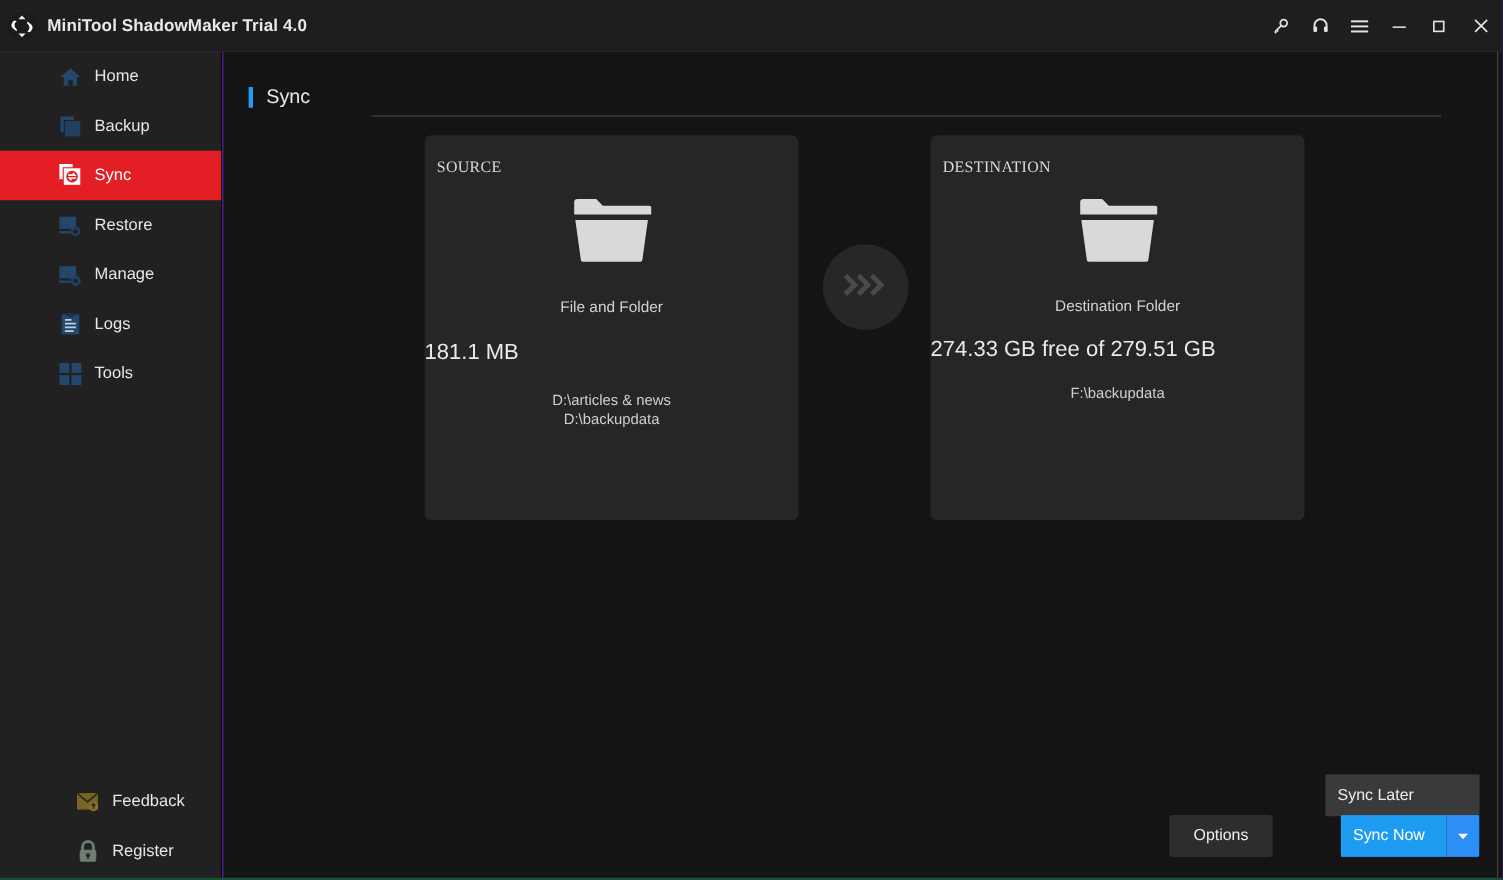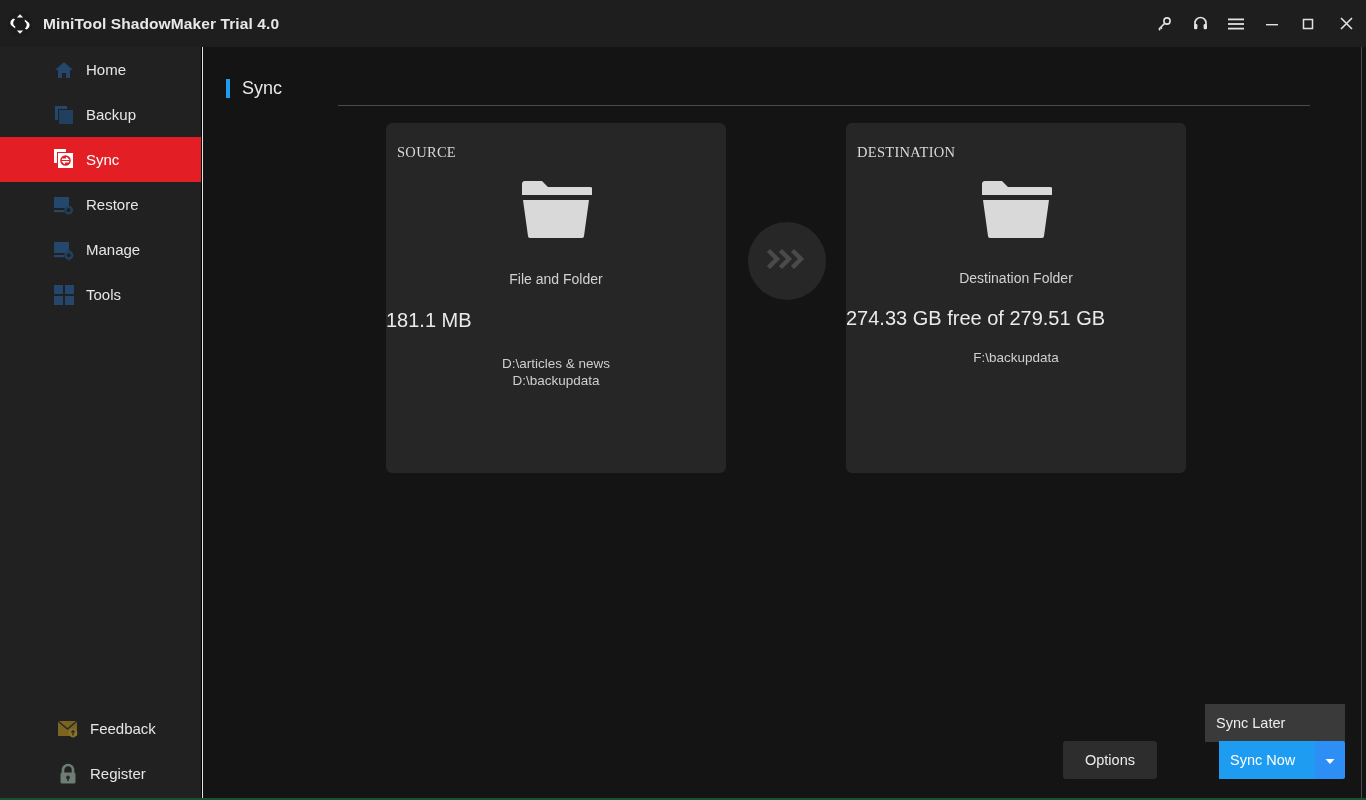--- a/index.html
+++ b/index.html
@@ -12,7 +12,7 @@
   #app {
     position: relative;
     width: 1366px; height: 800px;
-    background: #e5e5e5;
+    background: #6d28d9;
     border-bottom: 2px solid #14532d;
   }
 

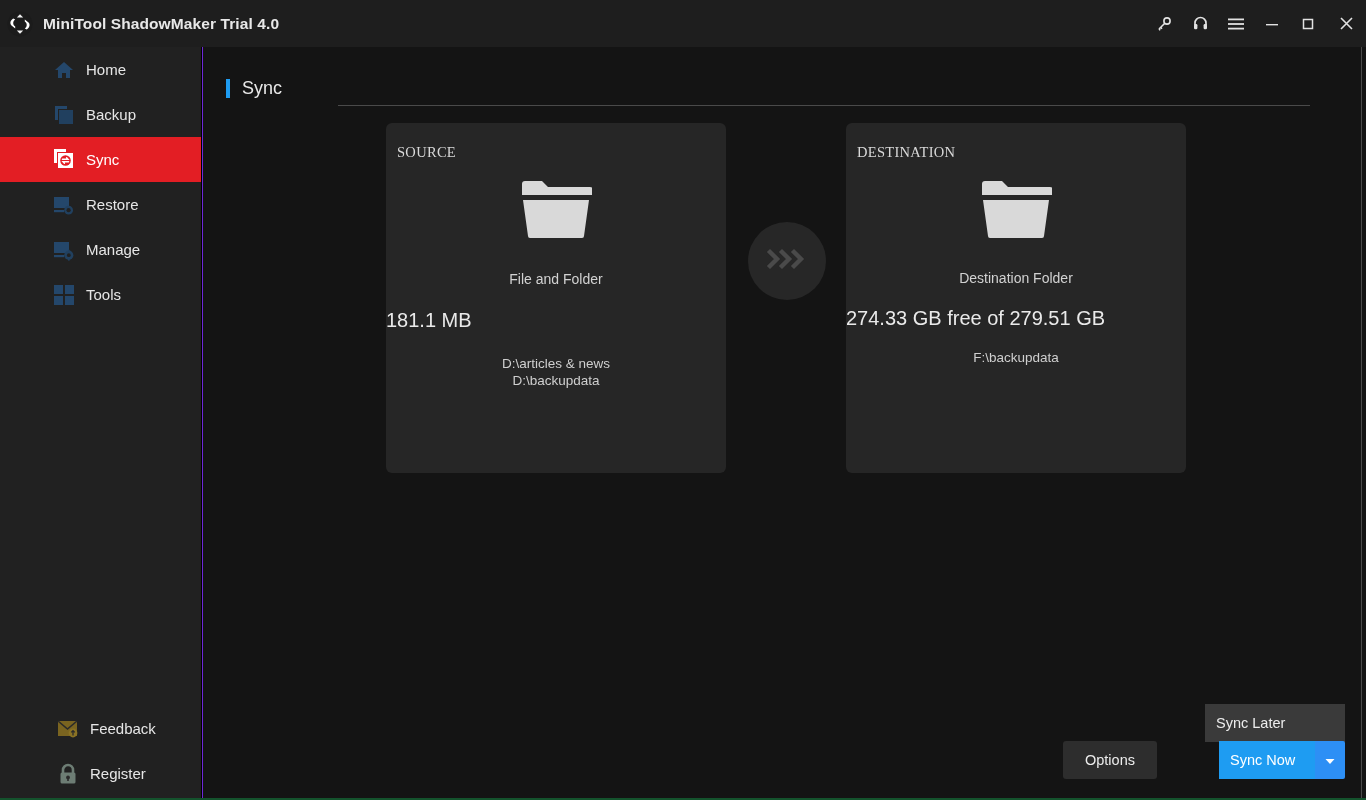--- a/index.html
+++ b/index.html
@@ -328,6 +328,20 @@
         <span class="nav-label">Manage</span>
       </div>
 
+      <div class="nav-item">
+        <span class="nav-icon">
+          <svg width="22" height="22" viewBox="0 0 22 22">
+            <rect x="3" y="2" width="16" height="18" rx="1" fill="#24476b"></rect>
+            <rect x="8" y="0.5" width="6" height="3" rx="0.6" fill="#1a3busa"></rect>
+            <rect x="8" y="0.5" width="6" height="3" rx="0.6" fill="#1a3350"></rect>
+            <rect x="6" y="6" width="6" height="1.6" fill="#b9cfe2"></rect>
+            <rect x="6" y="9.4" width="10" height="1.6" fill="#b9cfe2"></rect>
+            <rect x="6" y="12.8" width="10" height="1.6" fill="#b9cfe2"></rect>
+            <rect x="6" y="16.2" width="8" height="1.6" fill="#b9cfe2"></rect>
+          </svg>
+        </span>
+        <span class="nav-label">Logs</span>
+      </div>
 
       <div class="nav-item">
         <span class="nav-icon">

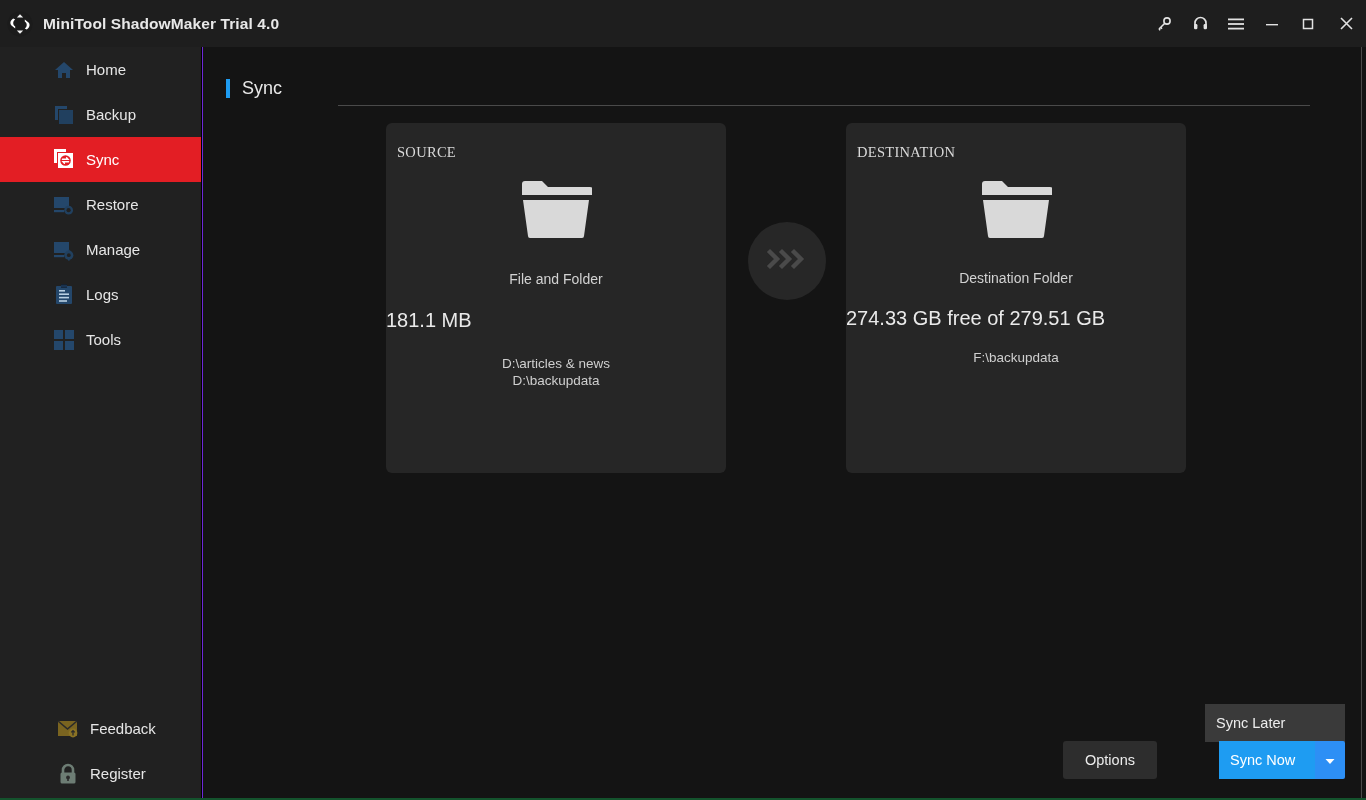--- a/index.html
+++ b/index.html
@@ -76,7 +76,7 @@
   .nav-top { padding-top: 0; }
   .nav-top .nav-item:first-child { margin-top: 0; }
   .nav-bottom {
-    position: absolute; bottom: 0; left: 4px; width: 100%;
+    position: absolute; bottom: 0; left: 16px; width: 100%;
     padding-bottom: 2px;
   }
 

